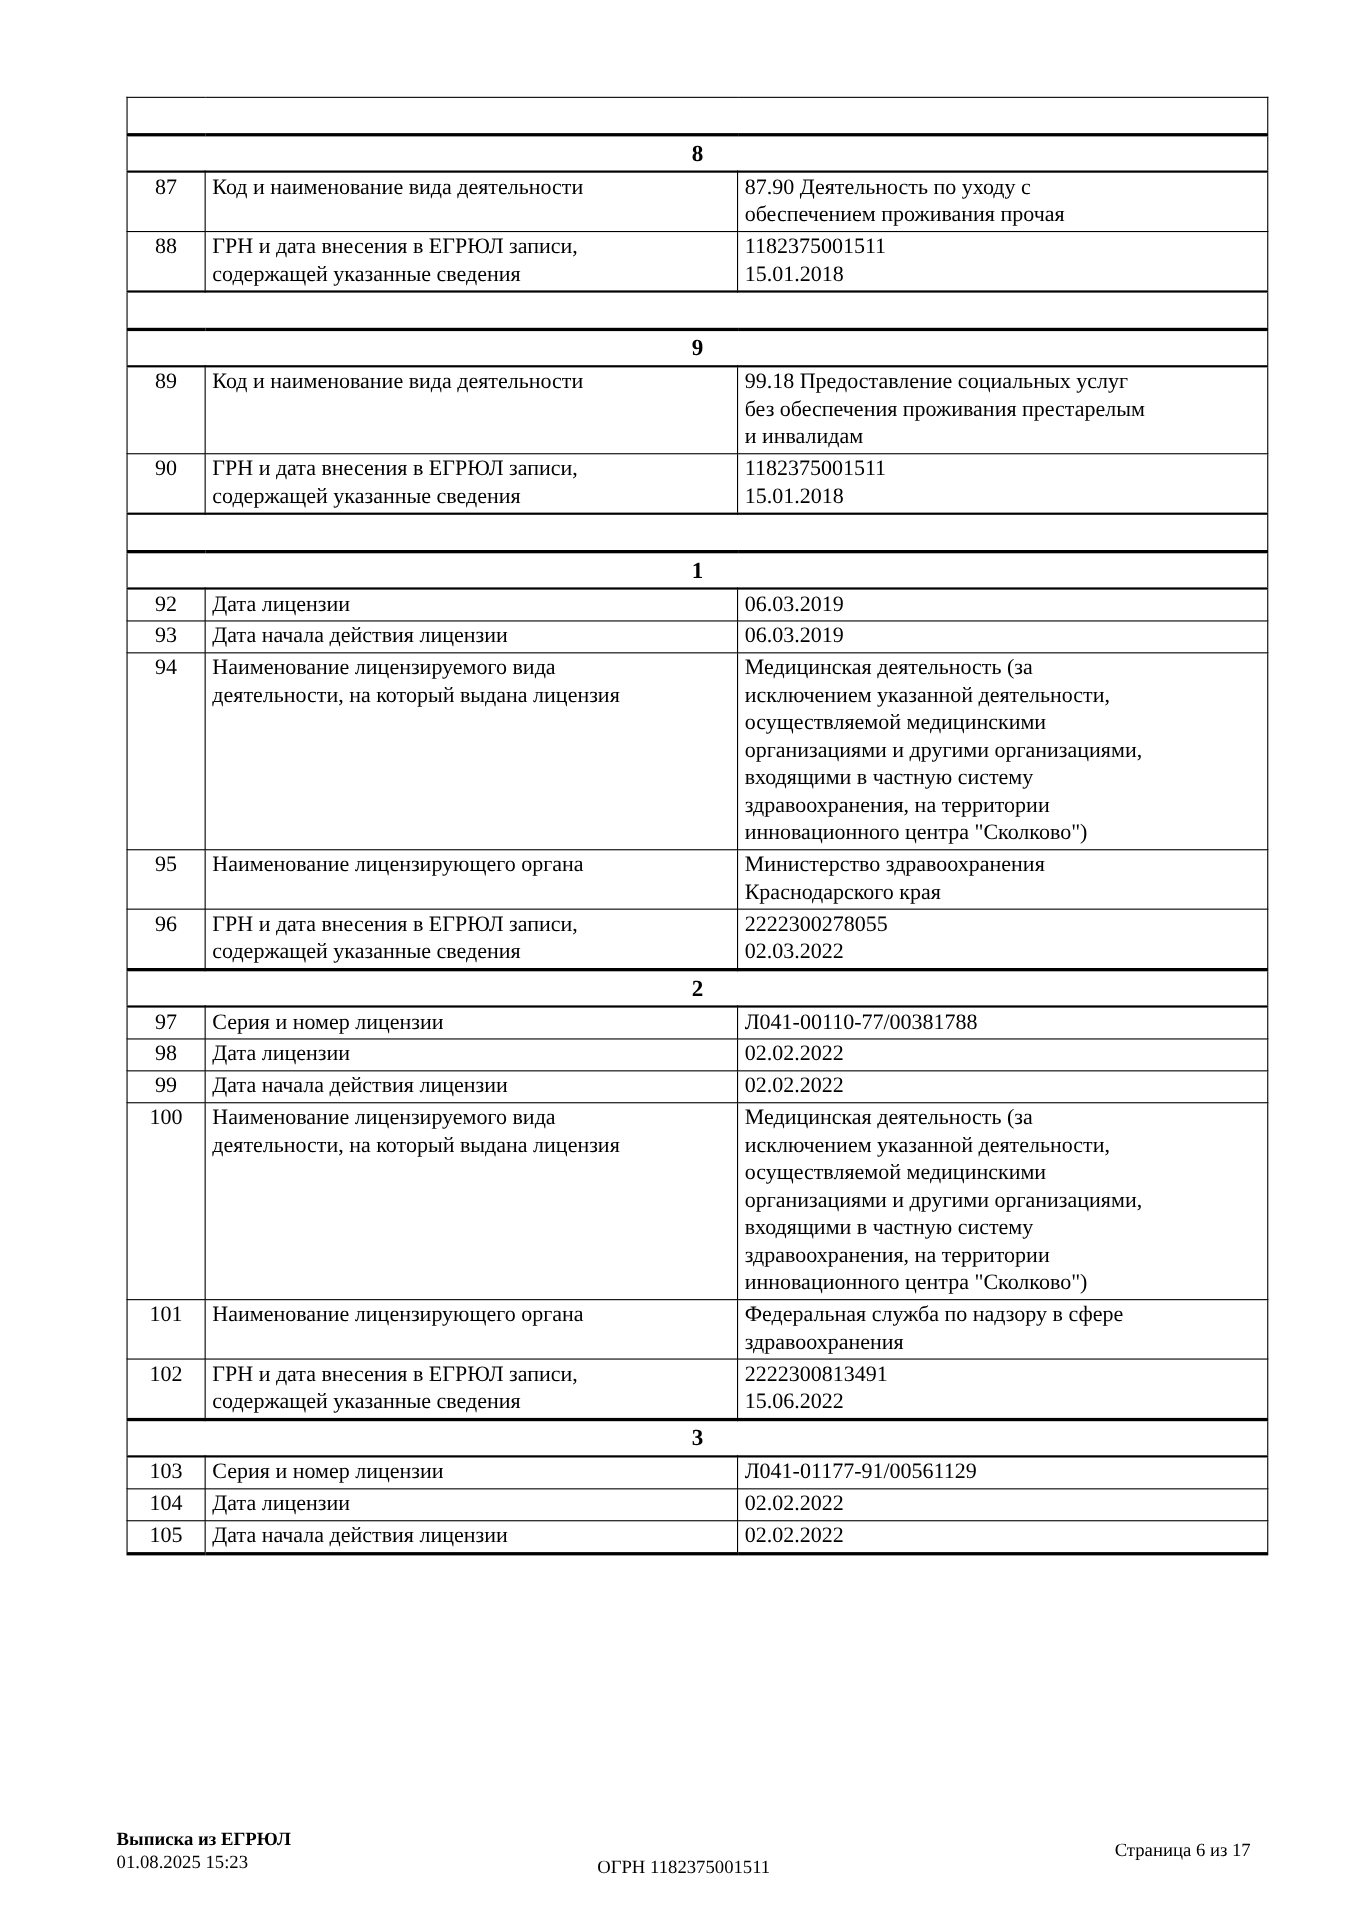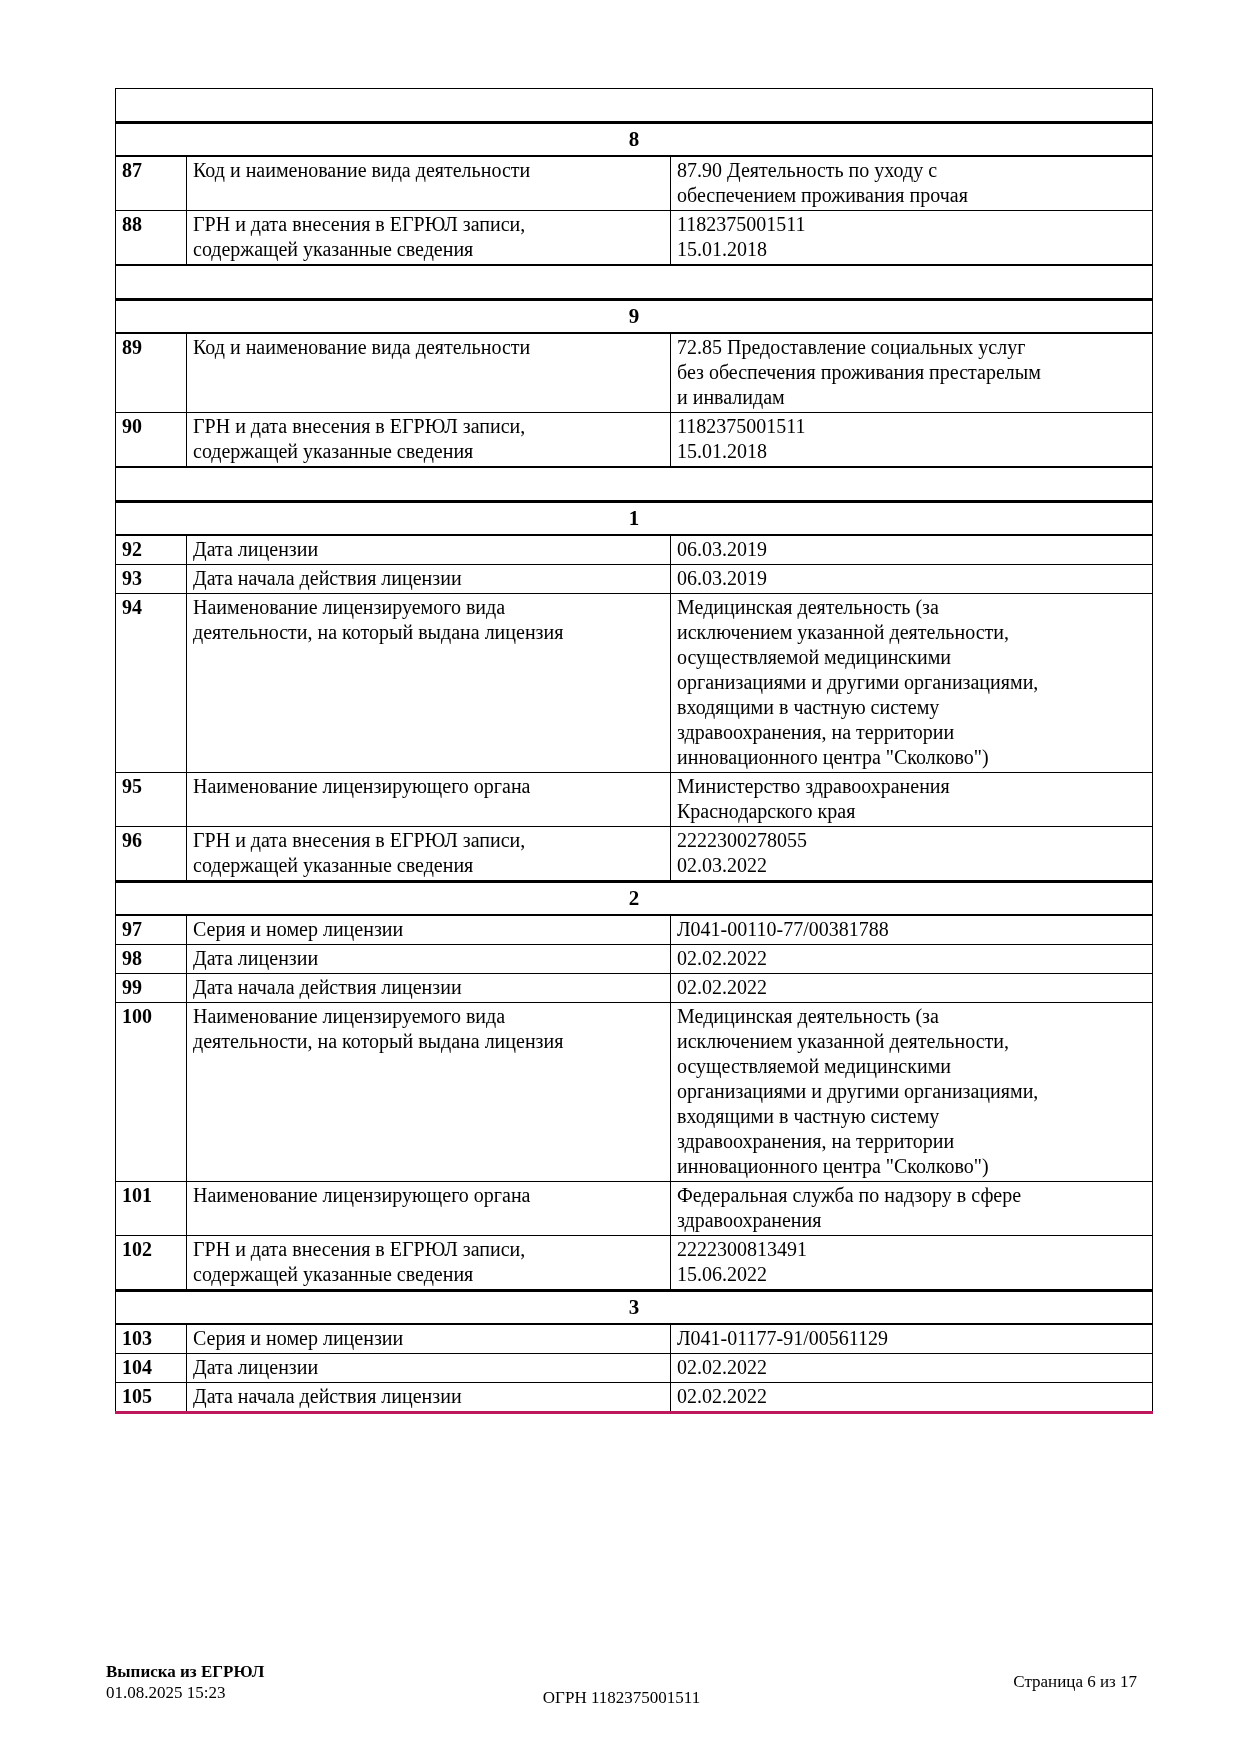--- a/index.html
+++ b/index.html
@@ -52,7 +52,7 @@
     font-size: 21px;
   }
   tr.r-data td.num {
-    font-weight: bold;
+    text-align: center;
   }
   tr.r-data td.lbl,
   tr.r-data td.val {

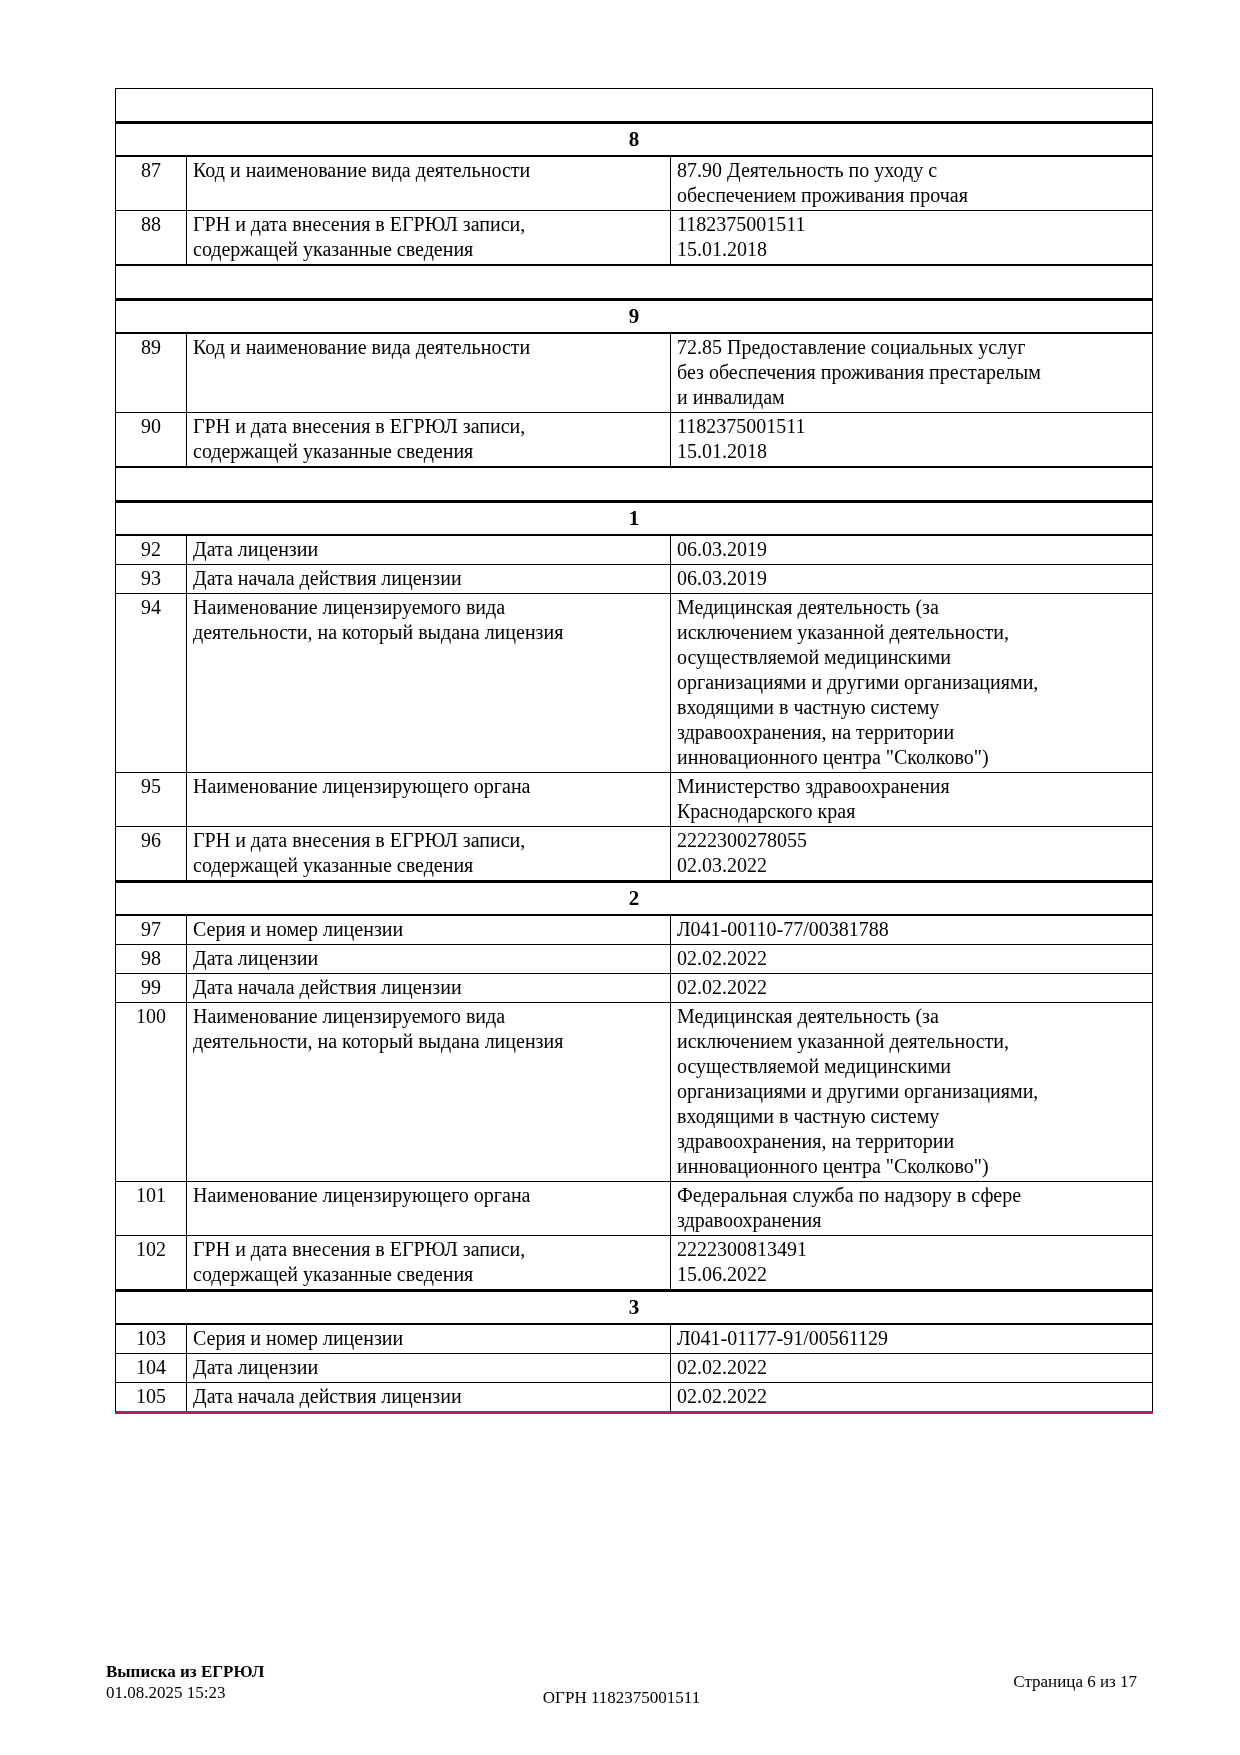--- a/index.html
+++ b/index.html
@@ -114,7 +114,7 @@
     <tr class="r-data">
       <td class="num">89</td>
       <td class="lbl">Код и наименование вида деятельности</td>
-      <td class="val">72.85 Предоставление социальных услуг
+      <td class="val">99.18 Предоставление социальных услуг
 без обеспечения проживания престарелым
 и инвалидам</td>
     </tr>

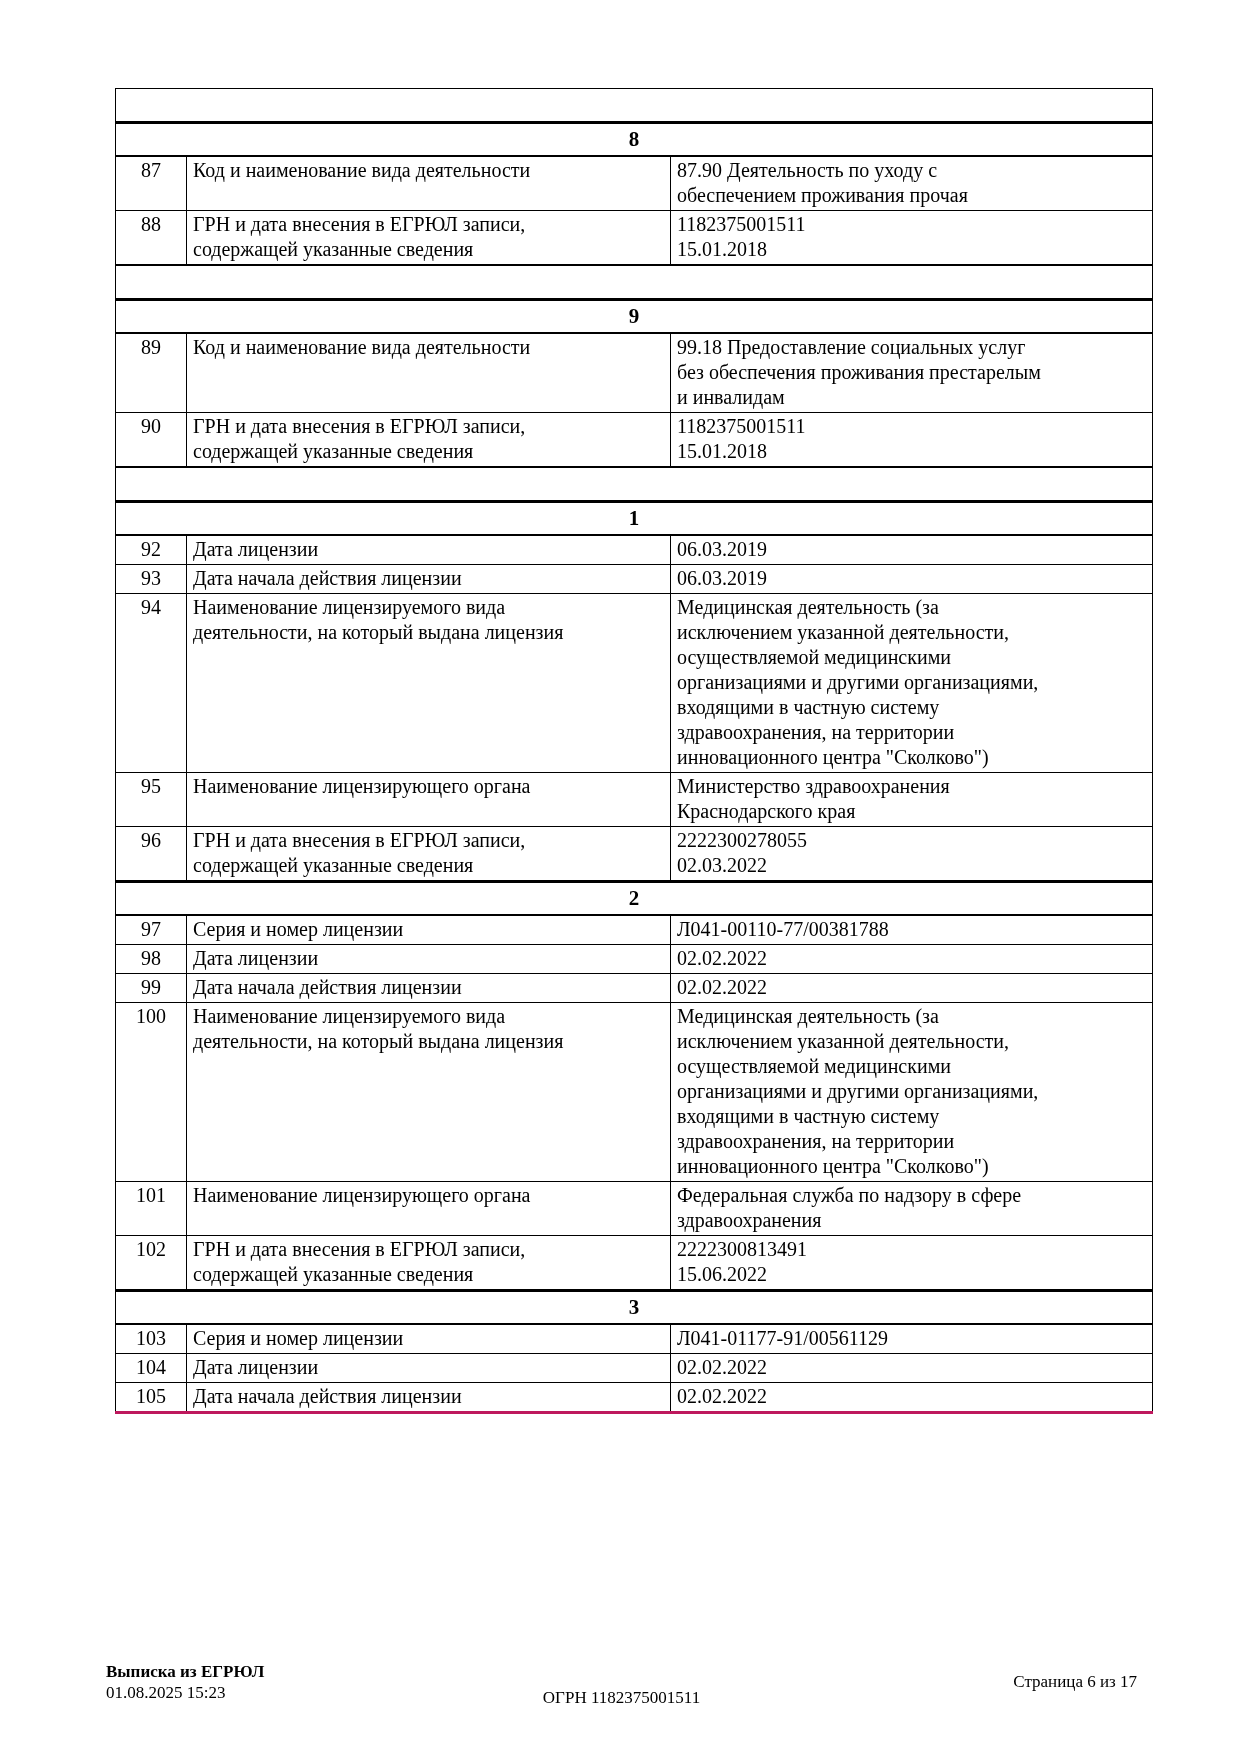--- a/index.html
+++ b/index.html
@@ -59,7 +59,7 @@
     white-space: pre-line;
   }
   .egrul-table tr:last-child td {
-    border-bottom: 3px solid #be185d;
+    border-bottom: 3px solid #000000;
   }
   .page-footer {
     position: absolute;

